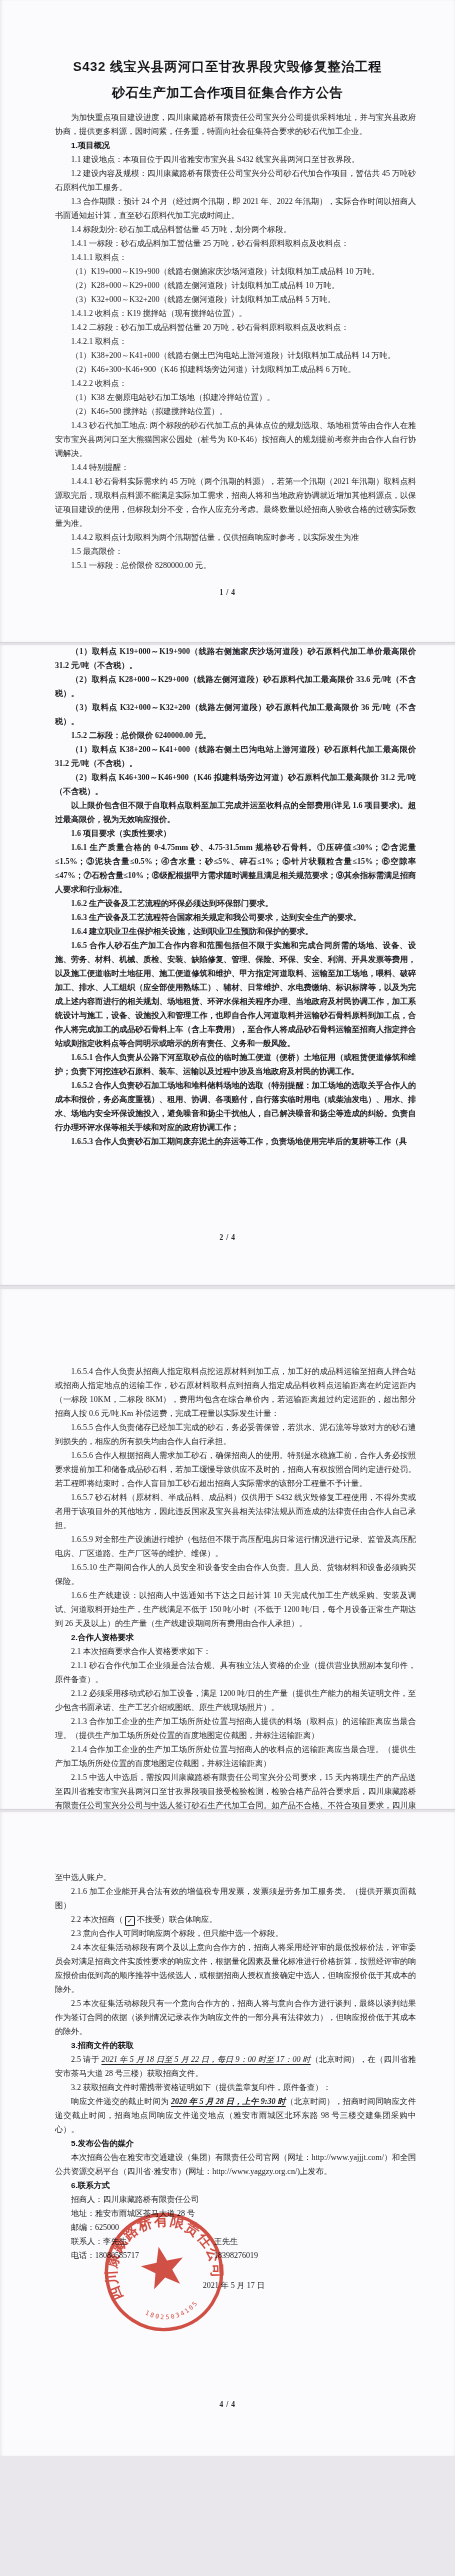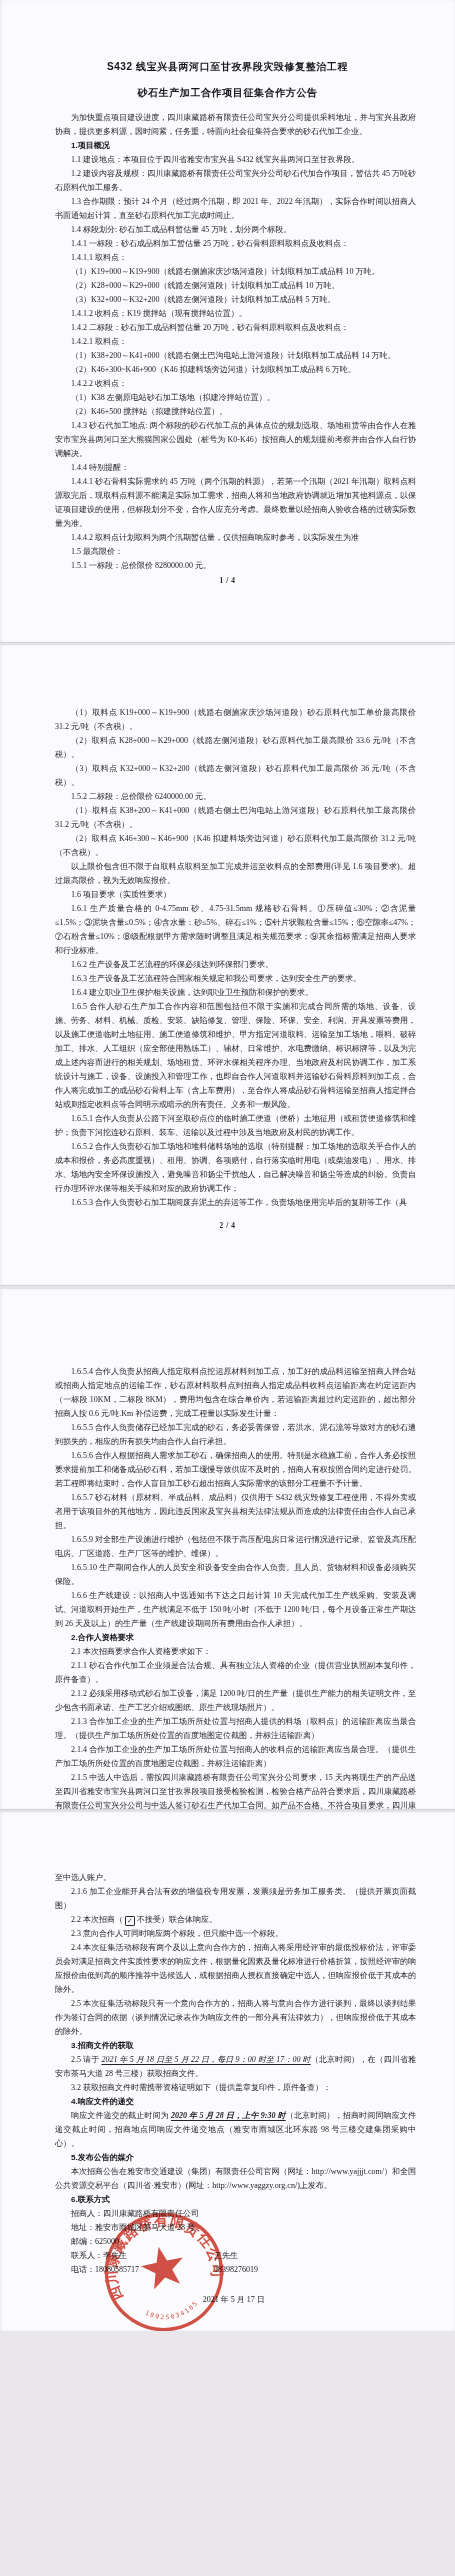--- a/index.html
+++ b/index.html
@@ -12,7 +12,7 @@
 
   .head{padding-top:59px;}
   .doc-title{font-family:"Liberation Sans","DejaVu Sans",sans-serif;font-weight:700;
-             font-size:10px;line-height:16px;text-align:center;color:#17171a;letter-spacing:0.6px;}
+             font-size:13px;line-height:16px;text-align:center;color:#17171a;letter-spacing:0.6px;}
   .t1{margin-bottom:9.7px;}
   .body{padding:0 39px 0 55px;}
   .p1 .body{padding-top:10.2px;}

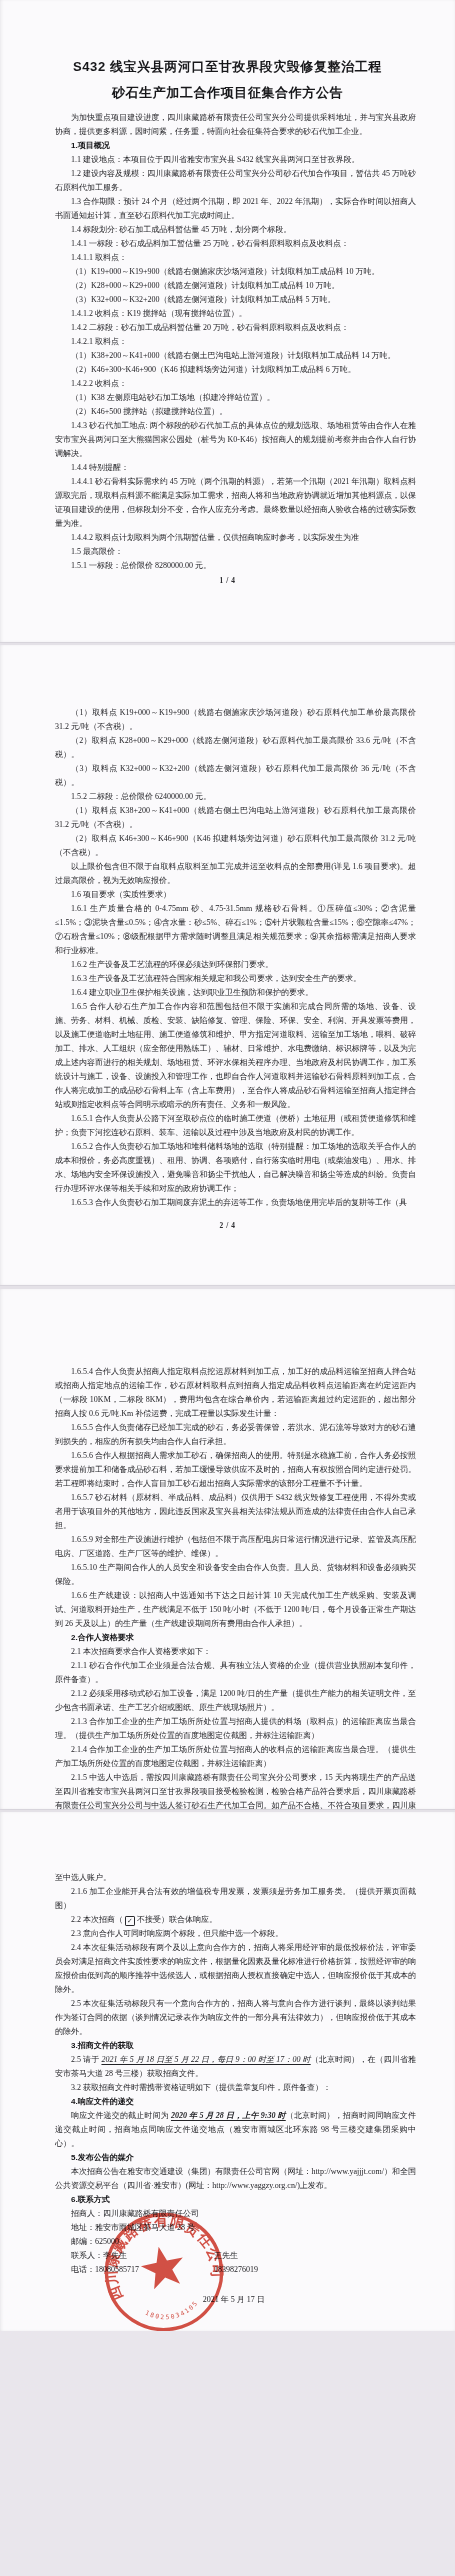--- a/index.html
+++ b/index.html
@@ -33,7 +33,7 @@
             font-size:6.8px;line-height:8px;text-align:center;margin:0 1.7px;vertical-align:-1.1px;
             font-family:"DejaVu Sans",sans-serif;color:#1c1c20;}
 
-  .page-number{position:absolute;top:576px;left:0;width:100%;text-align:center;
+  .page-number{position:absolute;top:588px;left:0;width:100%;text-align:center;
                font-family:"Liberation Serif","DejaVu Serif",serif;font-weight:700;
                font-size:7.4px;letter-spacing:0.6px;color:#2a2a2e;}
 

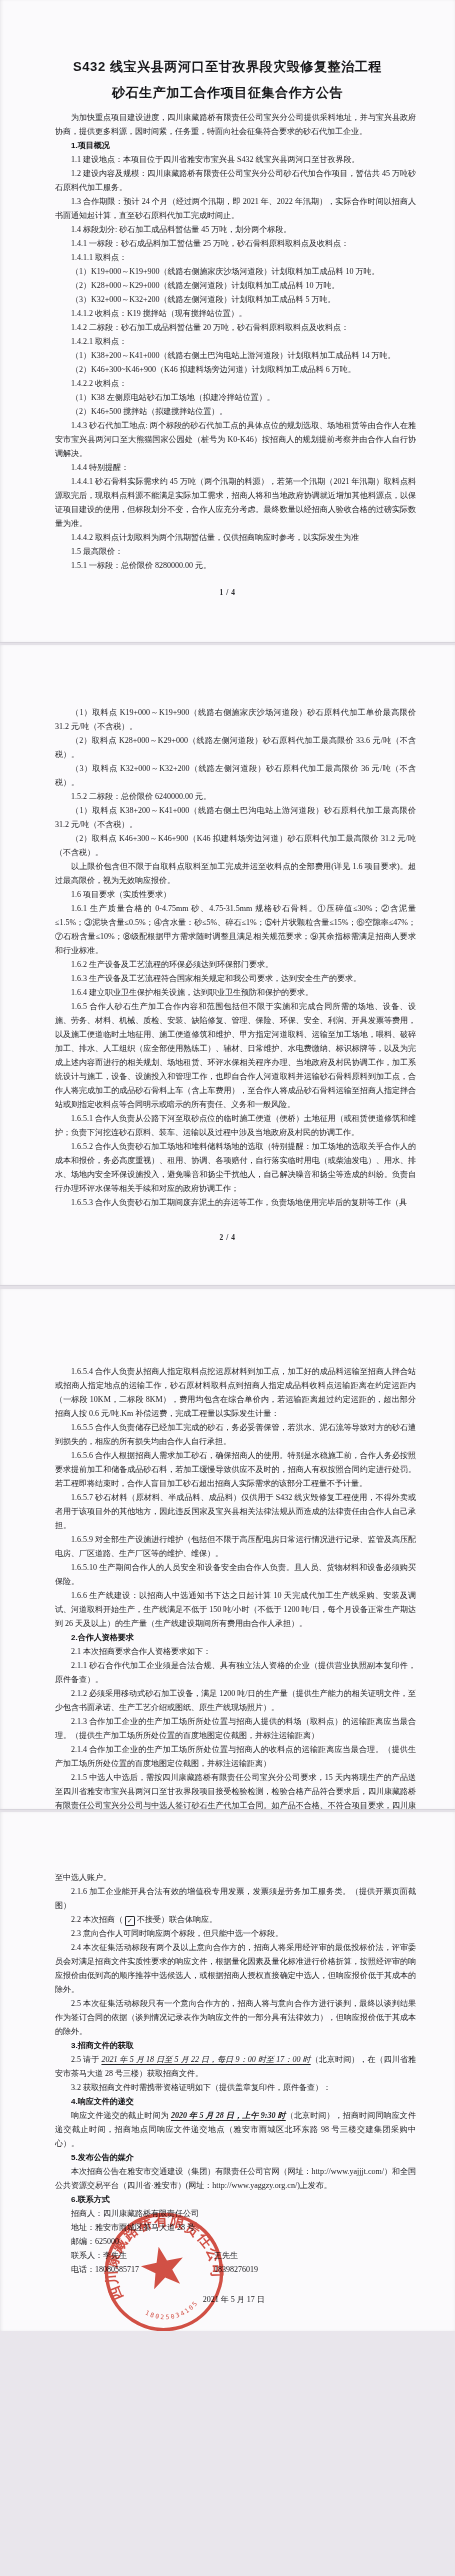--- a/index.html
+++ b/index.html
@@ -16,7 +16,7 @@
   .t1{margin-bottom:9.7px;}
   .body{padding:0 39px 0 55px;}
   .p1 .body{padding-top:10.2px;}
-  .p2 .body{padding-top:61px;}
+  .p2 .body{font-weight:bold;}
   .p3 .body{padding-top:76px;}
   .p4 .body{padding-top:59px;}
 

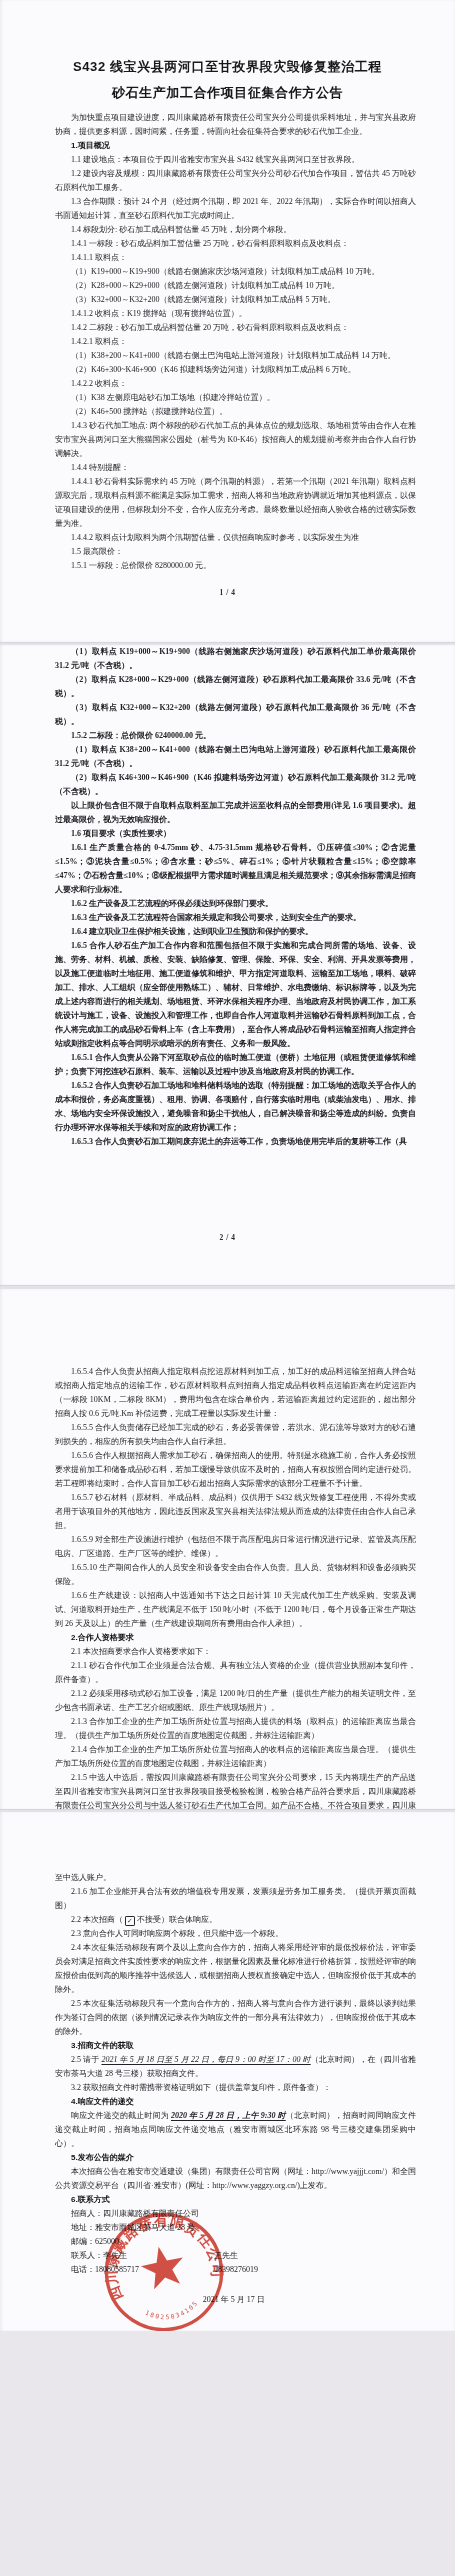--- a/index.html
+++ b/index.html
@@ -7,7 +7,7 @@
   .page{position:relative;width:455px;background:#fbfafc;overflow:hidden;
         box-shadow:inset 2.3px 0 4.6px -2.8px rgba(40,35,50,.18), inset -1.7px 0 3.4px -2.3px rgba(40,35,50,.10);}
   .page-sep{width:455px;background:#e4e1e7;border-top:0.6px solid #d7d4db;box-sizing:border-box;}
-  .p1{height:642px;} .p2{height:640px;} .p3{height:520px;} .p4{height:519px;}
+  .p1{height:642px;} .p2{height:640px;} .p3{height:520px;} .p4{height:644px;}
   .s1,.s2{height:3.4px;} .s3{height:2.8px;}
 
   .head{padding-top:59px;}

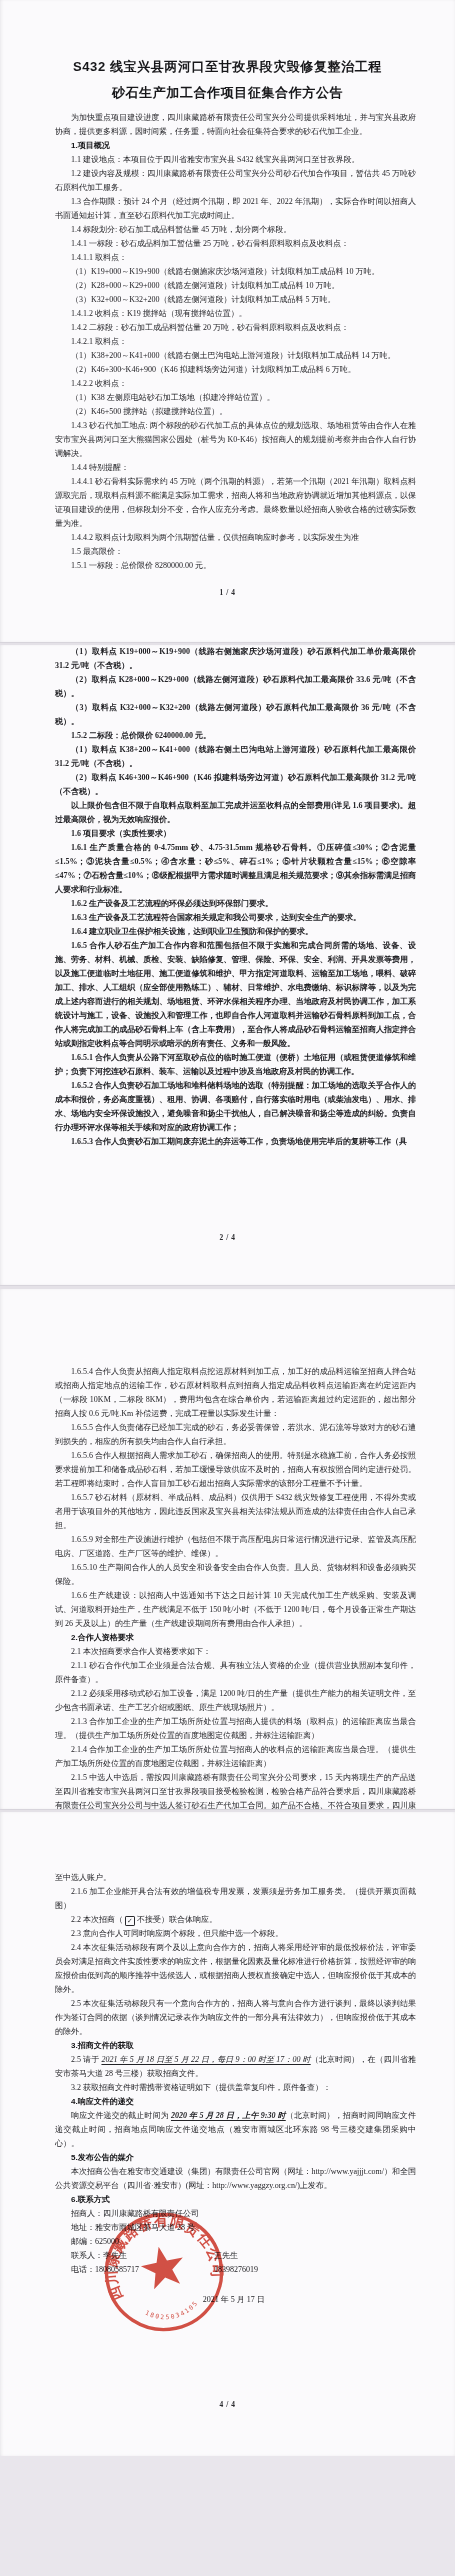--- a/index.html
+++ b/index.html
@@ -142,7 +142,6 @@
         <div class="para hd"><span class="">3.招商文件的获取</span></div>
         <div class="para"><span class="">2.5 请于 </span><span class="u">2021 年 5 月 18 日至 5 月 22 日，每日 9：00 时至 17：00 时</span><span class="">（北京时间），在（四川省雅安市茶马大道 28 号三楼）获取招商文件。</span></div>
         <div class="para"><span class="">3.2 获取招商文件时需携带资格证明如下（提供盖章复印件，原件备查）：</span></div>
-        <div class="para hd"><span class="">4.响应文件的递交</span></div>
         <div class="para"><span class="">响应文件递交的截止时间为 </span><span class="u b">2020 年 5 月 28 日，上午 9:30 时</span><span class="">（北京时间），招商时间同响应文件递交截止时间，招商地点同响应文件递交地点（雅安市雨城区北环东路 98 号三楼交建集团采购中心）。</span></div>
         <div class="para hd"><span class="">5.发布公告的媒介</span></div>
         <div class="para"><span class="">本次招商公告在雅安市交通建设（集团）有限责任公司官网（网址：http://www.yajjjt.com/）和全国公共资源交易平台（四川省·雅安市）(网址：http://www.yaggzy.org.cn/)上发布。</span></div>

